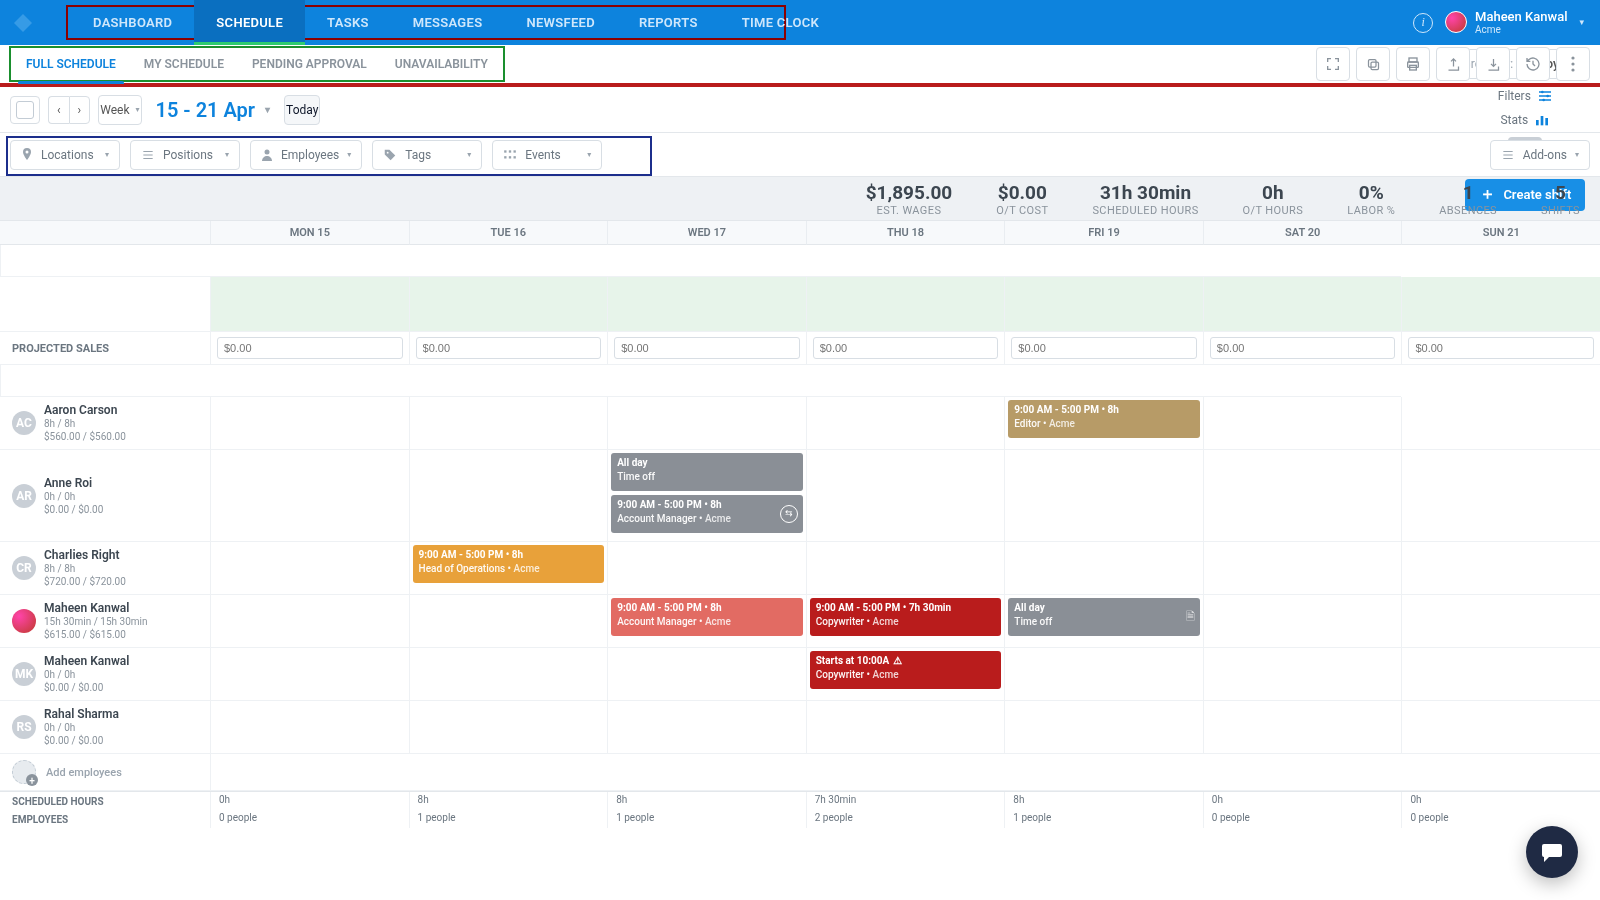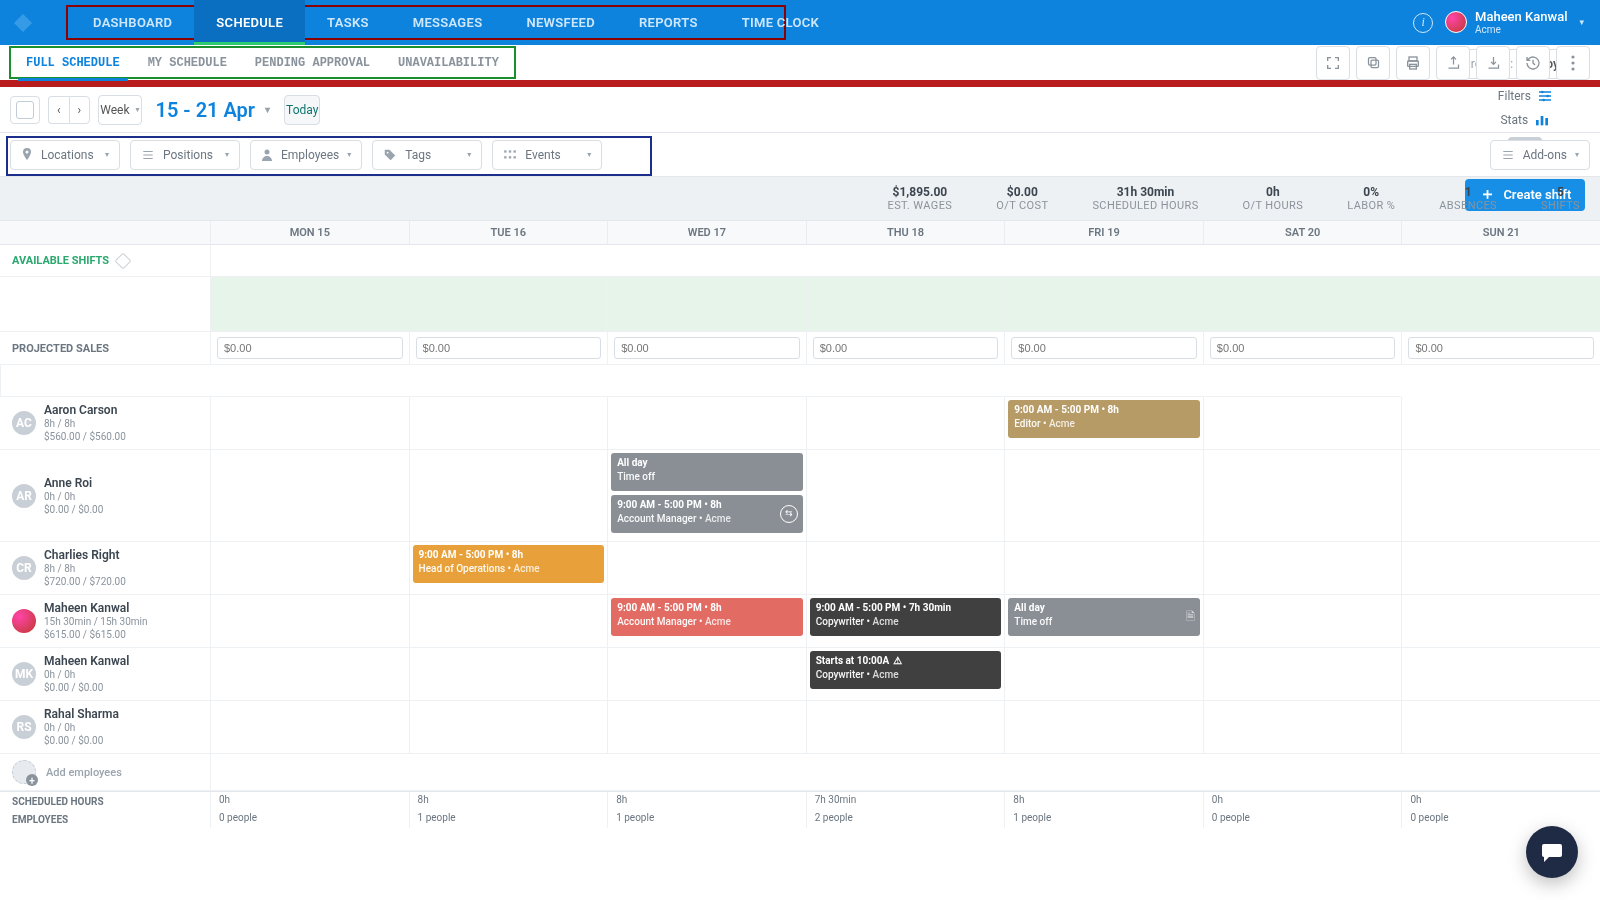--- a/index.html
+++ b/index.html
@@ -70,11 +70,10 @@
 
   
   .subtabs-bar {
-    height:42px; border-bottom:7px solid #b91c1c;
+    height:42px; border-bottom:4px solid #b91c1c;
     display:flex;align-items:stretch;
     padding-left:8px; padding-right:10px;
     position:relative;
-    font-family:Liberation Mono, monospace;
   }
   .subtabs-group{
     position:relative; display:flex;align-items:stretch;

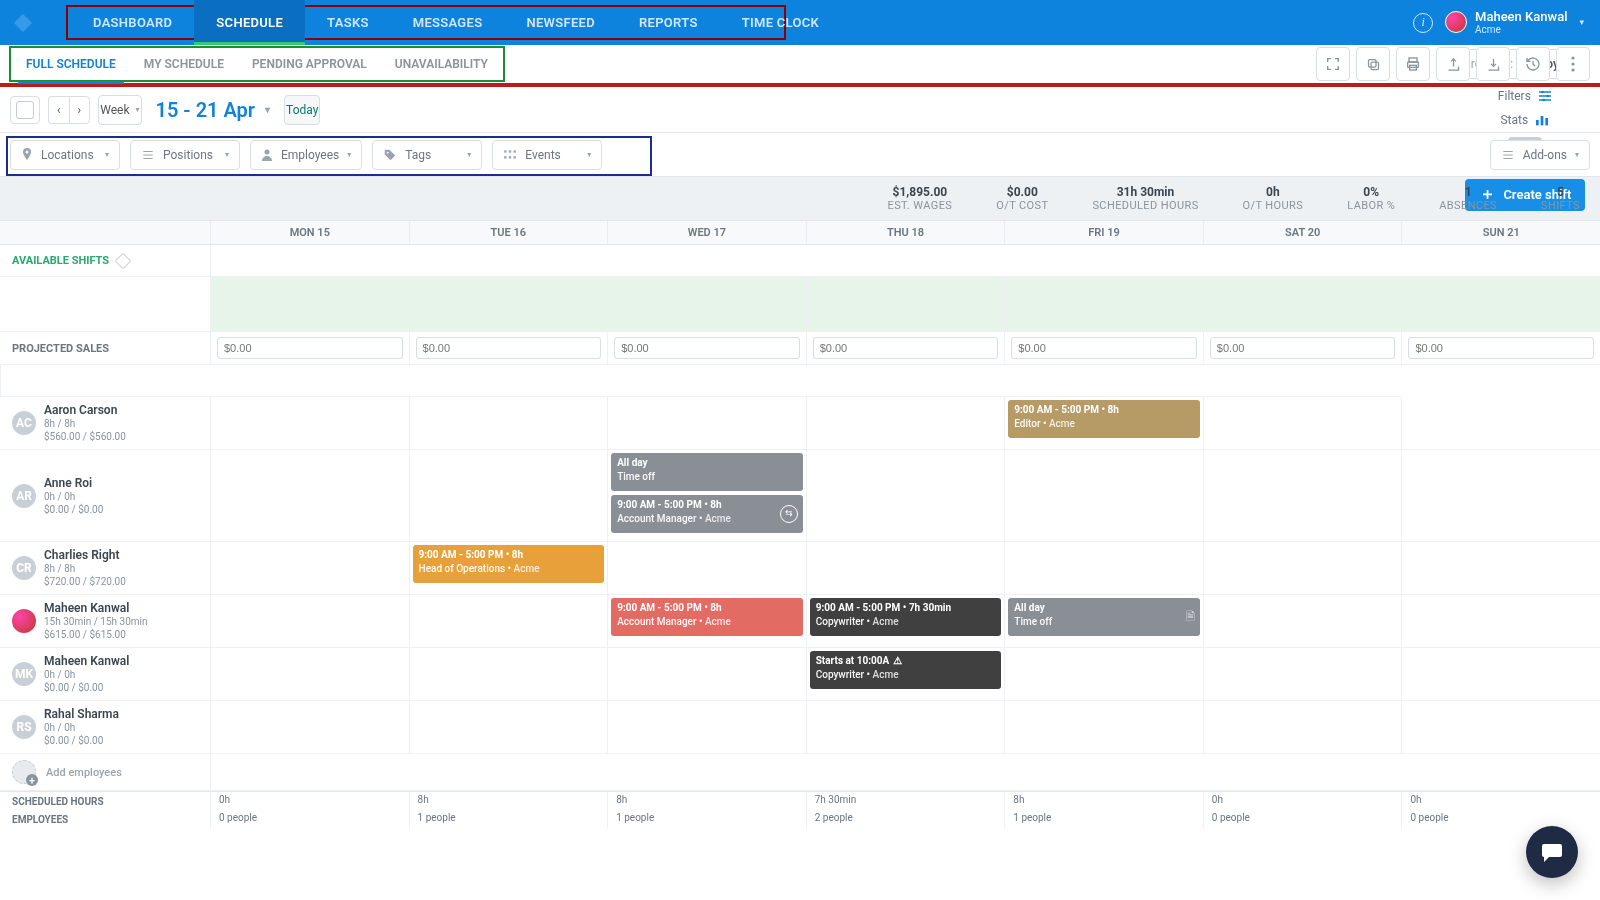--- a/index.html
+++ b/index.html
@@ -335,7 +335,7 @@
     <span>15 - 21 Apr</span>
     <span class="caret">▾</span>
   </div>
-  <div class="btn" style="background:#f5f7f9;color:#0f766e;">Today</div>
+  <div class="btn" style="background:#f5f7f9;color:#0f172a;">Today</div>
 
   <div class="toolbar-right">
     <div class="btn">

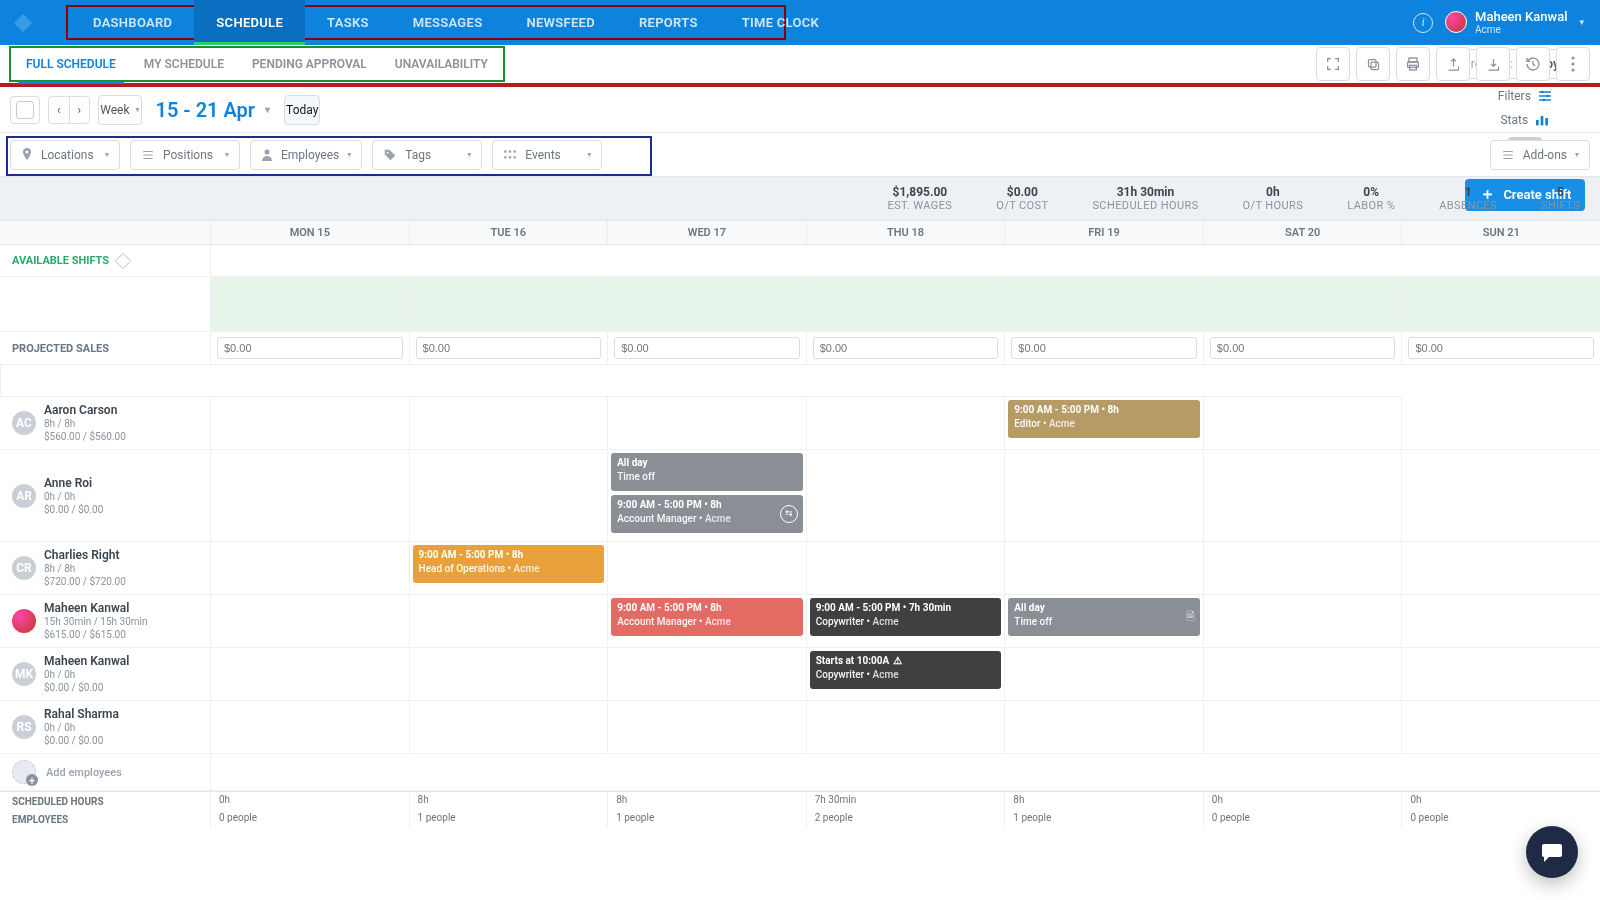--- a/index.html
+++ b/index.html
@@ -150,7 +150,7 @@
     display:flex;align-items:center;justify-content:flex-end;padding-right:20px;gap:44px;
   }
   .metric{ text-align:center;}
-  .metric .val{font-weight:700;color:#3c4650;font-size:12px;}
+  .metric .val{font-weight:700;color:#3c4650;font-size:19px;}
   .metric .lab{font-size:11px;color:#8a939c;letter-spacing:.4px;}
 
   

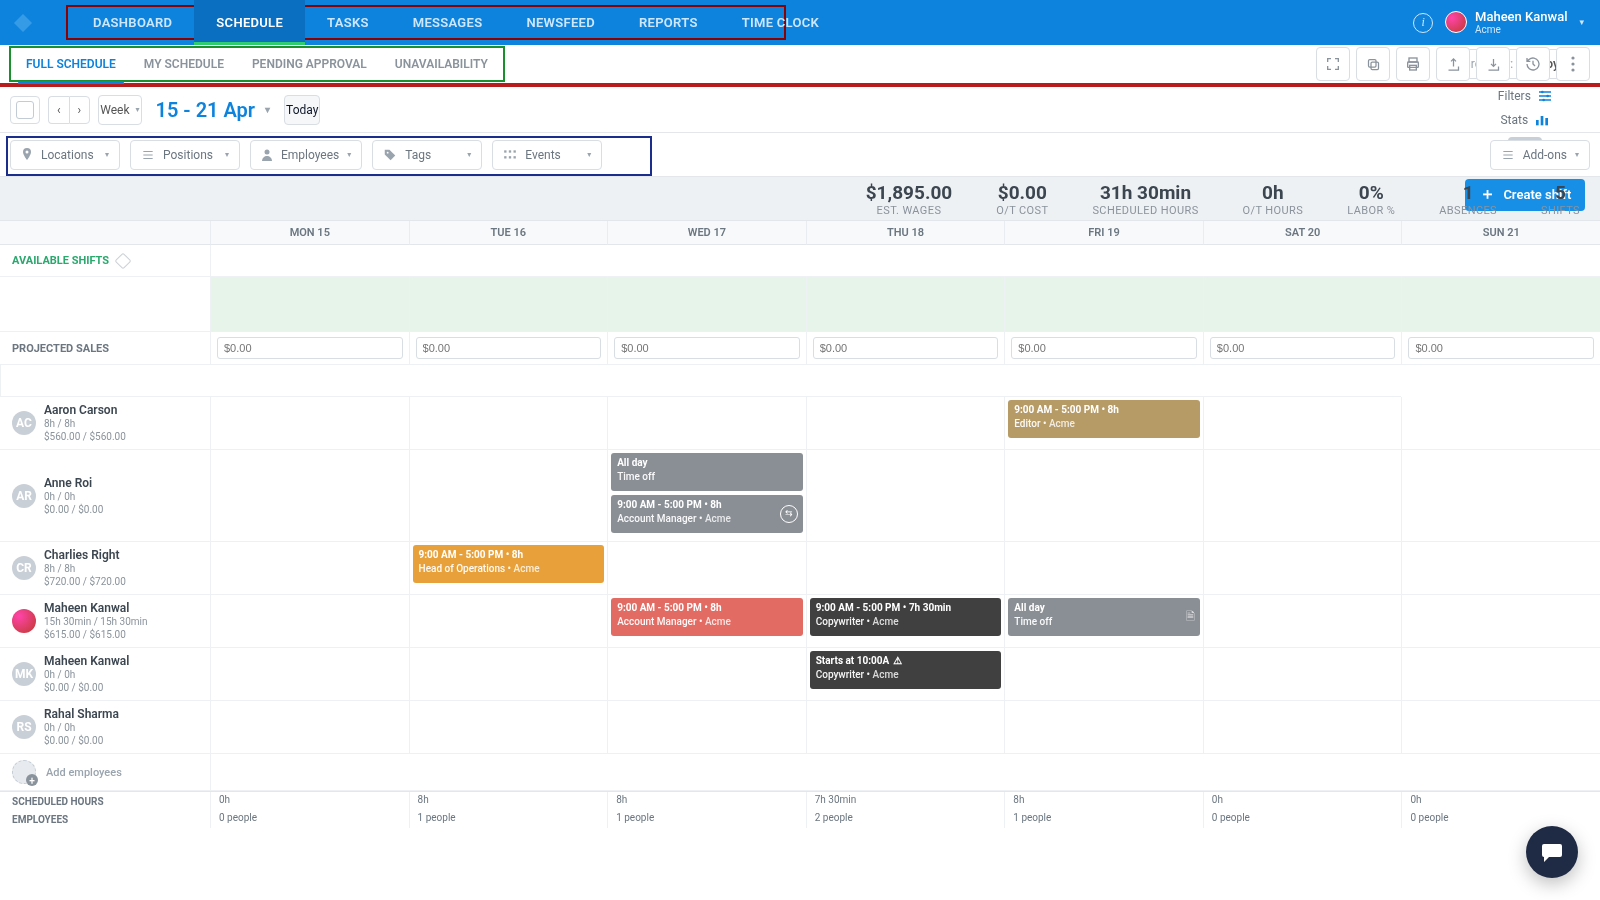--- a/index.html
+++ b/index.html
@@ -475,10 +475,6 @@
 </div>
 
 <div class="grid">
-  <div class="row-label green">
-    <span>AVAILABLE SHIFTS</span>
-      <span class="pin"></span>
-  </div>
   <div class="cell" style="grid-column: span 7;border-left:1px solid #eef1f4;"></div>
 </div>
 <div class="grid">

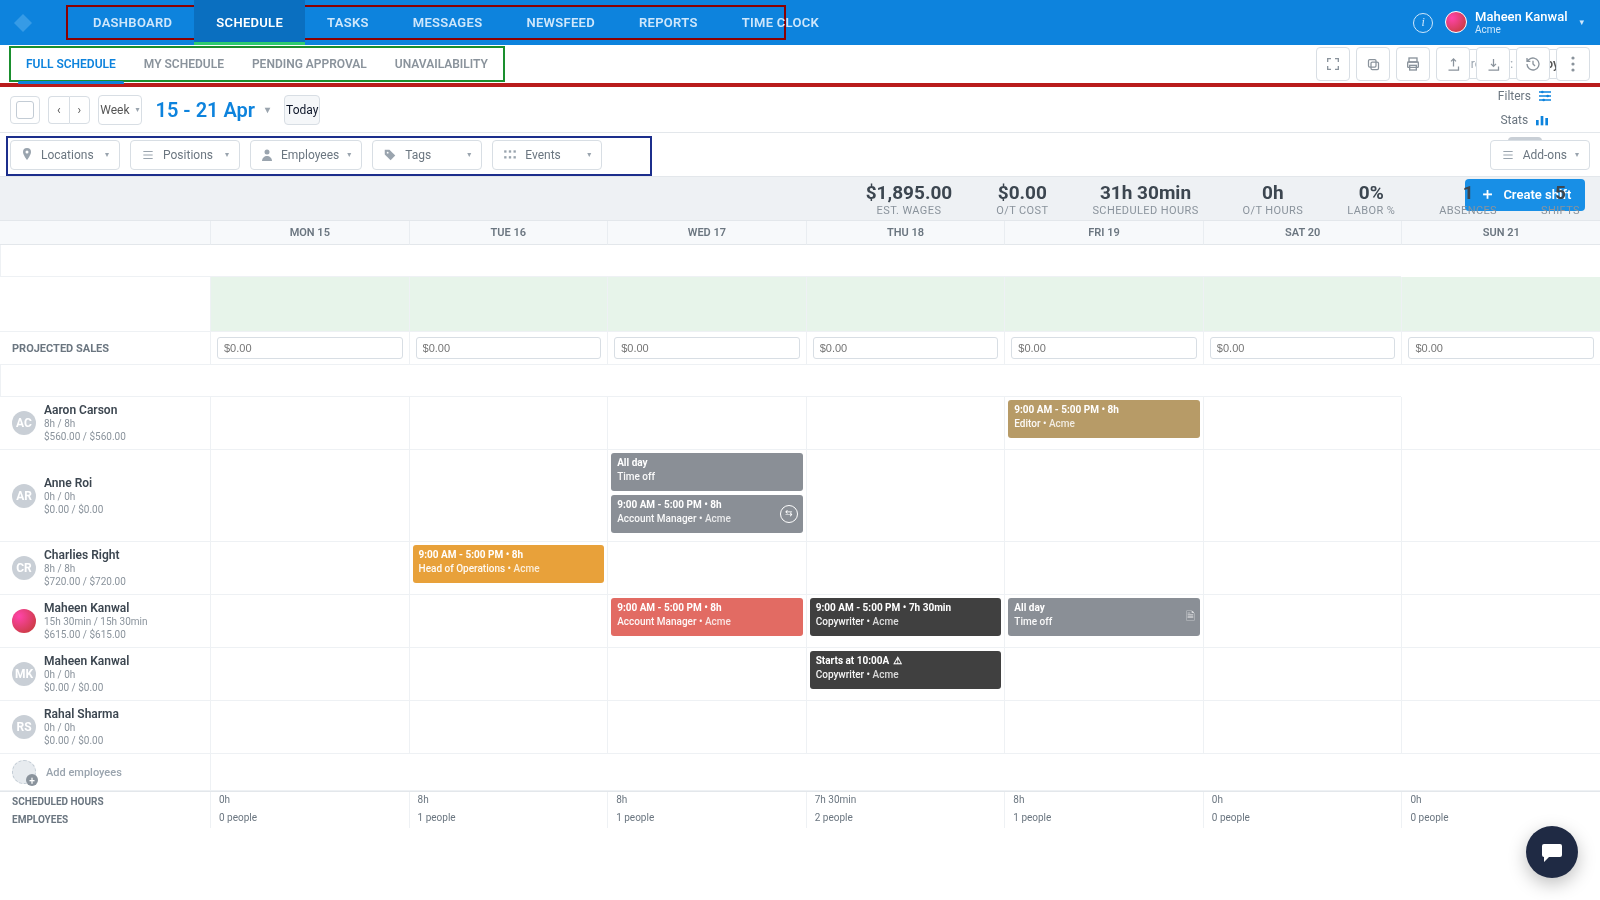--- a/index.html
+++ b/index.html
@@ -200,7 +200,7 @@
   .shift.gray{background:#8a8f96;}
   .shift.orange{background:#e8a13a;}
   .shift.red{background:#e26b63;}
-  .shift.purple{background:#404040;}
+  .shift.purple{background:#b91c1c;}
   .shift.lock{background:#8a8f96;}
   .shift .badge{
     position:absolute;right:5px;top:50%;transform:translateY(-50%);

